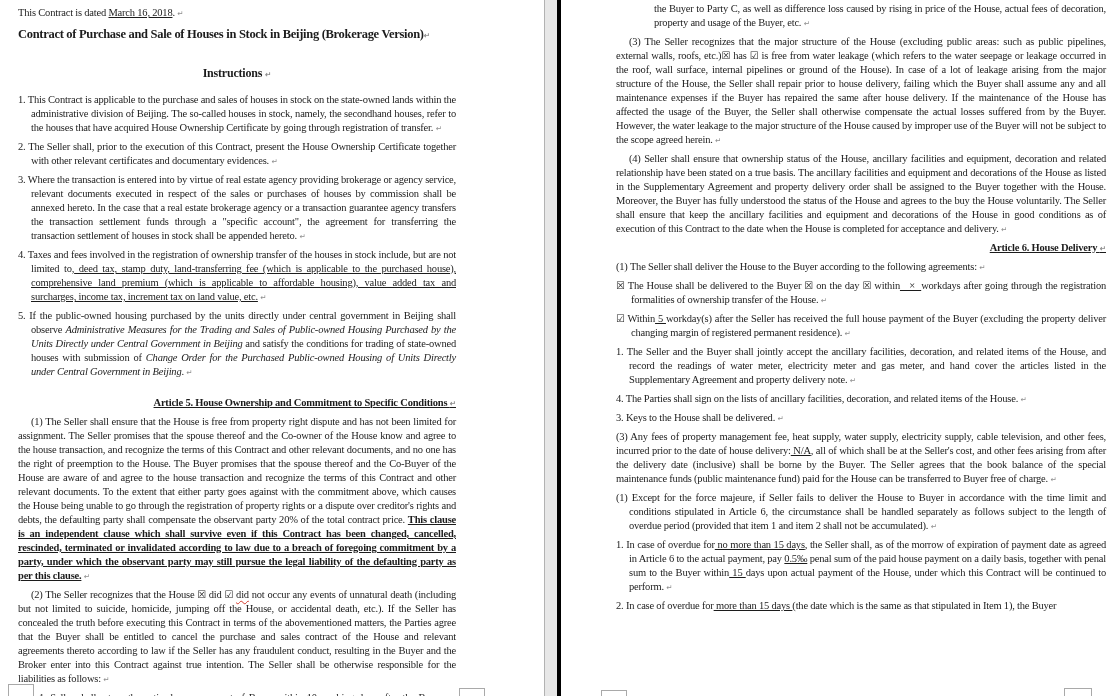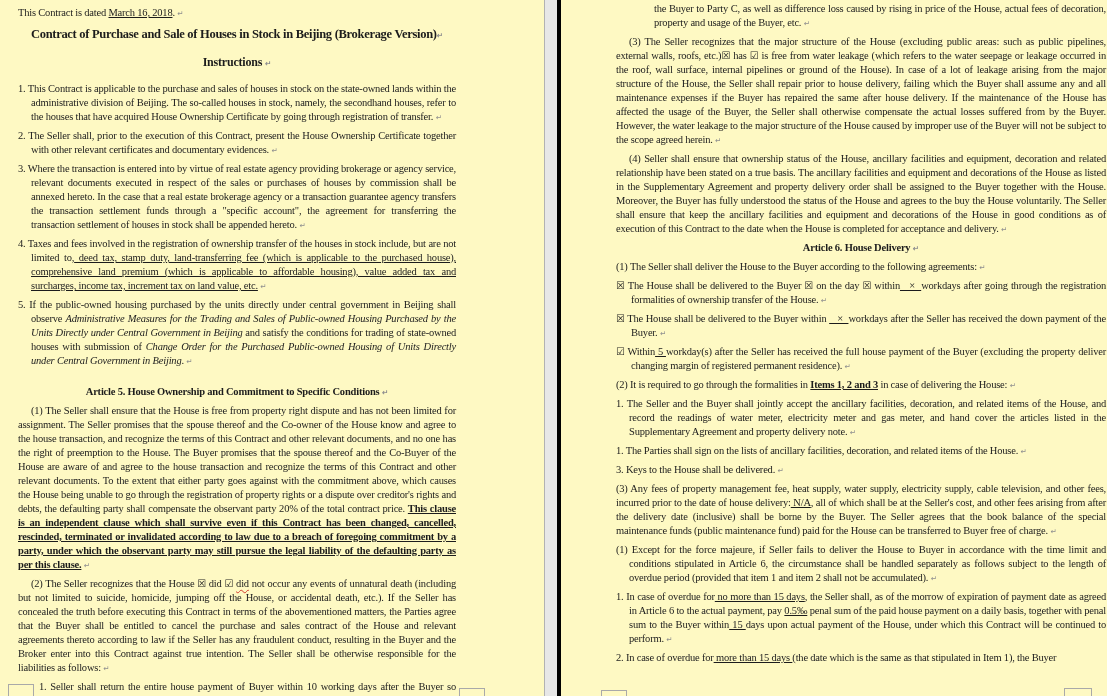--- a/index.html
+++ b/index.html
@@ -11,7 +11,7 @@
     font-family:"Liberation Serif", serif;
     color:#1c1c1c;
   }
-  .page{position:absolute;top:0;bottom:0;background:#fef9c3;}
+  .page{position:absolute;top:0;bottom:0;background:#ffffff;}
   .page-left{left:0;width:544px;border-right:1px solid #b2b2b2;}
   .page-right{left:557px;width:550px;border-left:4px solid #000000;}
   .content{

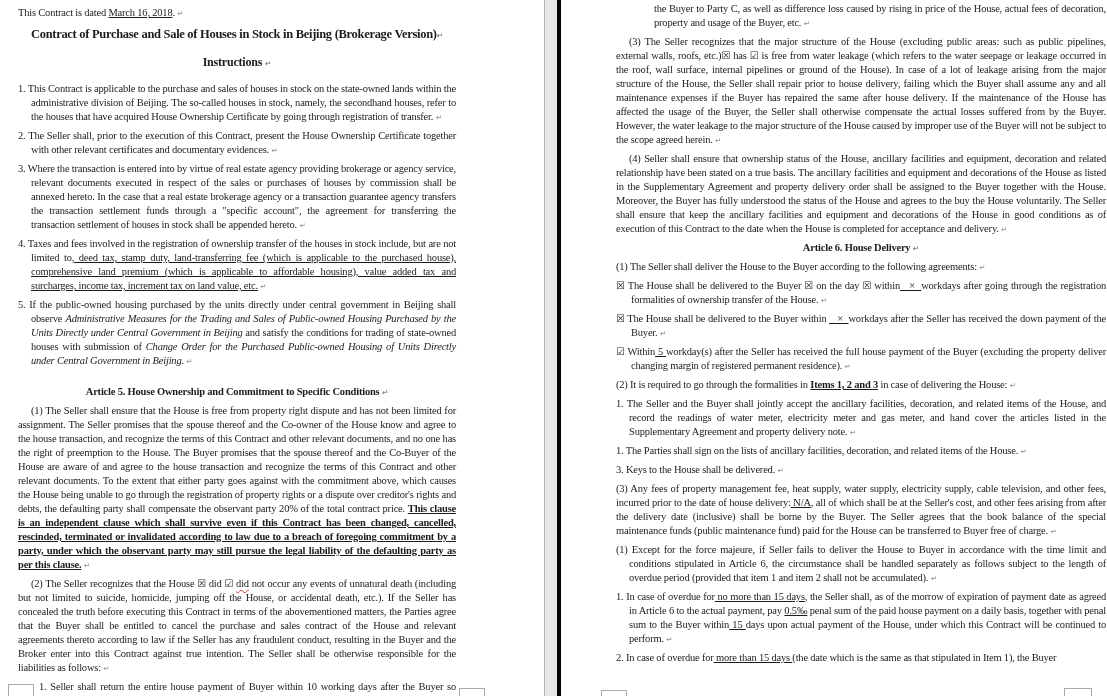--- a/index.html
+++ b/index.html
@@ -29,9 +29,9 @@
   .cb{padding-left:15px;text-indent:-15px;}
   .cont2{padding-left:38px;}
   .title{
-    text-align:center;font-weight:bold;
+    font-weight:bold;
     font-size:12.5px;letter-spacing:-0.3px;line-height:17px;
-    margin:5px 0 8px 0;white-space:nowrap;text-indent:0;
+    margin:5px 0 19px 0;white-space:nowrap;text-indent:0;
   }
   .subtitle{
     text-align:center;font-weight:bold;

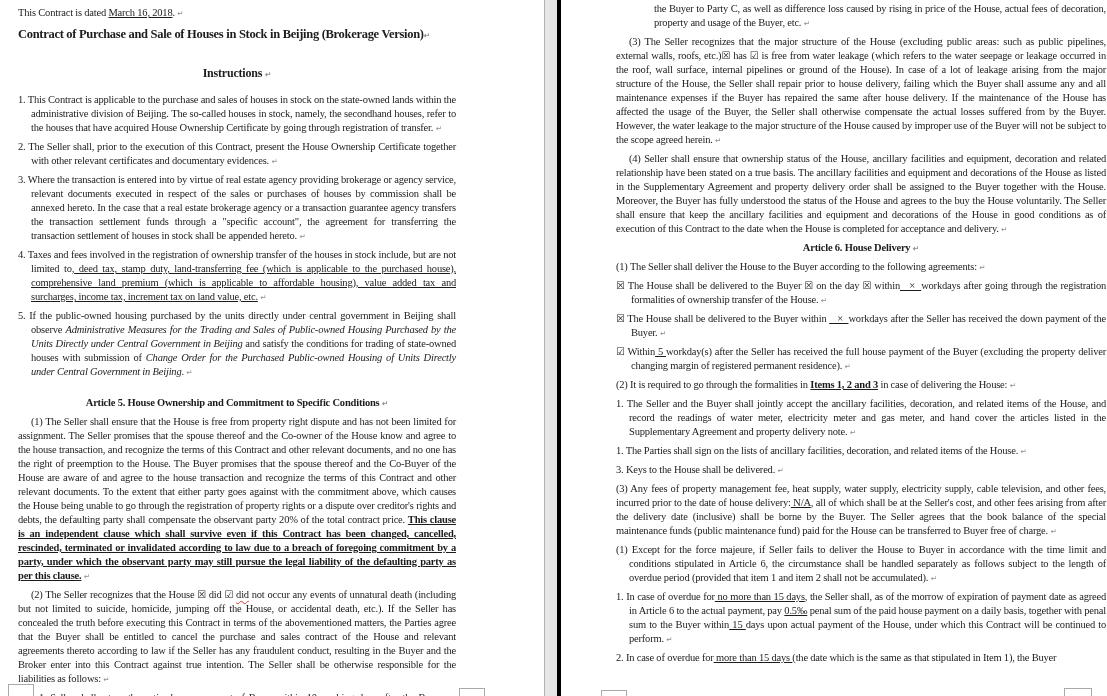--- a/index.html
+++ b/index.html
@@ -37,7 +37,7 @@
     text-align:center;font-weight:bold;
     font-size:12px;line-height:20px;margin:0 0 8px 0;text-indent:0;
   }
-  .heading{font-weight:bold;text-align:center;}
+  .heading{font-weight:bold;text-align:right;text-decoration:underline;}
   .mt-article{margin-top:16px;}
   .s-p{}
   .s-b{font-weight:bold;}

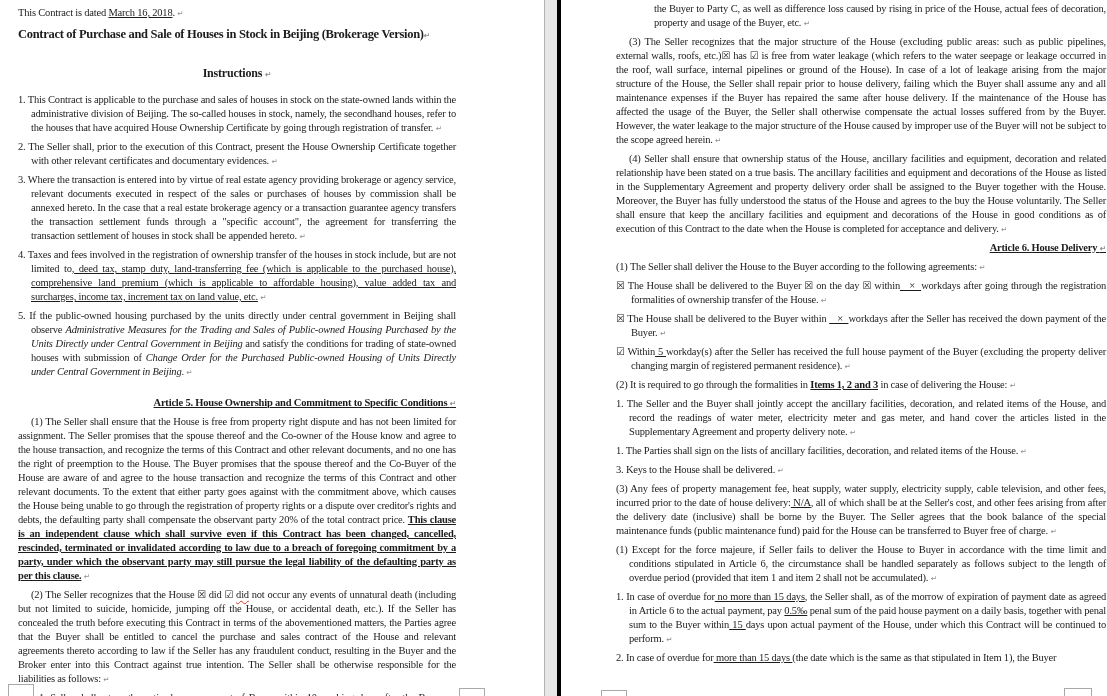--- a/index.html
+++ b/index.html
@@ -85,7 +85,6 @@
       <div class="blk heading"><span class="s-b">Article 6. House Delivery </span><span class="s-m">↵</span></div>
       <div class="blk para"><span class="s-p">(1) The Seller shall deliver the House to the Buyer according to the following agreements: </span><span class="s-m">↵</span></div>
       <div class="blk cb"><span class="s-cbx">☒</span><span class="s-p"> The House shall be delivered to the Buyer </span><span class="s-cbx">☒</span><span class="s-p"> on the day </span><span class="s-cbx">☒</span><span class="s-p"> within</span><span class="s-u">&nbsp;&nbsp;&nbsp;×&nbsp;&nbsp;</span><span class="s-p">workdays after going through the registration formalities of ownership transfer of the House. </span><span class="s-m">↵</span></div>
-      <div class="blk cb"><span class="s-cbx">☒</span><span class="s-p"> The House shall be delivered to the Buyer within </span><span class="s-u">&nbsp;&nbsp;&nbsp;×&nbsp;&nbsp;</span><span class="s-p">workdays after the Seller has received the down payment of the Buyer. </span><span class="s-m">↵</span></div>
       <div class="blk cb"><span class="s-cbx">☑</span><span class="s-p"> Within</span><span class="s-u">&nbsp;5&nbsp;</span><span class="s-p">workday(s) after the Seller has received the full house payment of the Buyer (excluding the property deliver changing margin of registered permanent residence). </span><span class="s-m">↵</span></div>
       <div class="blk para"><span class="s-p">(2) It is required to go through the formalities in </span><span class="s-bu">Items 1, 2 and 3</span><span class="s-p"> in case of delivering the House: </span><span class="s-m">↵</span></div>
       <div class="blk li"><span class="s-p">1. The Seller and the Buyer shall jointly accept the ancillary facilities, decoration, and related items of the House, and record the readings of water meter, electricity meter and gas meter, and hand cover the articles listed in the Supplementary Agreement and property delivery note. </span><span class="s-m">↵</span></div>

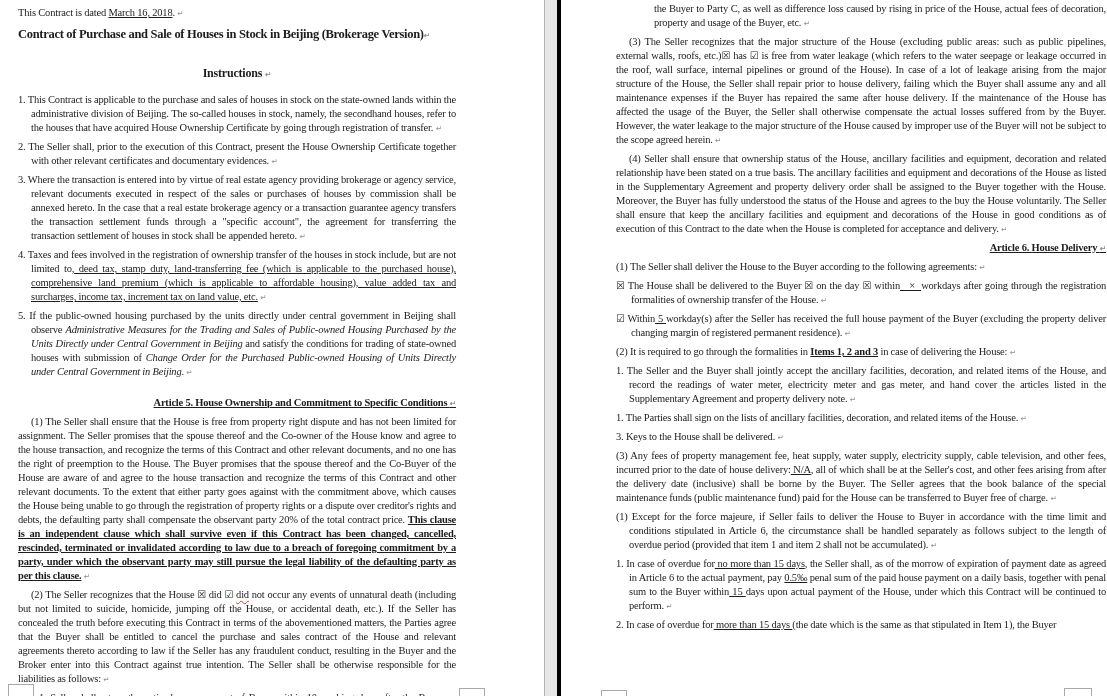--- a/index.html
+++ b/index.html
@@ -86,7 +86,6 @@
       <div class="blk para"><span class="s-p">(1) The Seller shall deliver the House to the Buyer according to the following agreements: </span><span class="s-m">↵</span></div>
       <div class="blk cb"><span class="s-cbx">☒</span><span class="s-p"> The House shall be delivered to the Buyer </span><span class="s-cbx">☒</span><span class="s-p"> on the day </span><span class="s-cbx">☒</span><span class="s-p"> within</span><span class="s-u">&nbsp;&nbsp;&nbsp;×&nbsp;&nbsp;</span><span class="s-p">workdays after going through the registration formalities of ownership transfer of the House. </span><span class="s-m">↵</span></div>
       <div class="blk cb"><span class="s-cbx">☑</span><span class="s-p"> Within</span><span class="s-u">&nbsp;5&nbsp;</span><span class="s-p">workday(s) after the Seller has received the full house payment of the Buyer (excluding the property deliver changing margin of registered permanent residence). </span><span class="s-m">↵</span></div>
-      <div class="blk para"><span class="s-p">(2) It is required to go through the formalities in </span><span class="s-bu">Items 1, 2 and 3</span><span class="s-p"> in case of delivering the House: </span><span class="s-m">↵</span></div>
       <div class="blk li"><span class="s-p">1. The Seller and the Buyer shall jointly accept the ancillary facilities, decoration, and related items of the House, and record the readings of water meter, electricity meter and gas meter, and hand cover the articles listed in the Supplementary Agreement and property delivery note. </span><span class="s-m">↵</span></div>
       <div class="blk li"><span class="s-p">1. The Parties shall sign on the lists of ancillary facilities, decoration, and related items of the House. </span><span class="s-m">↵</span></div>
       <div class="blk li"><span class="s-p">3. Keys to the House shall be delivered. </span><span class="s-m">↵</span></div>

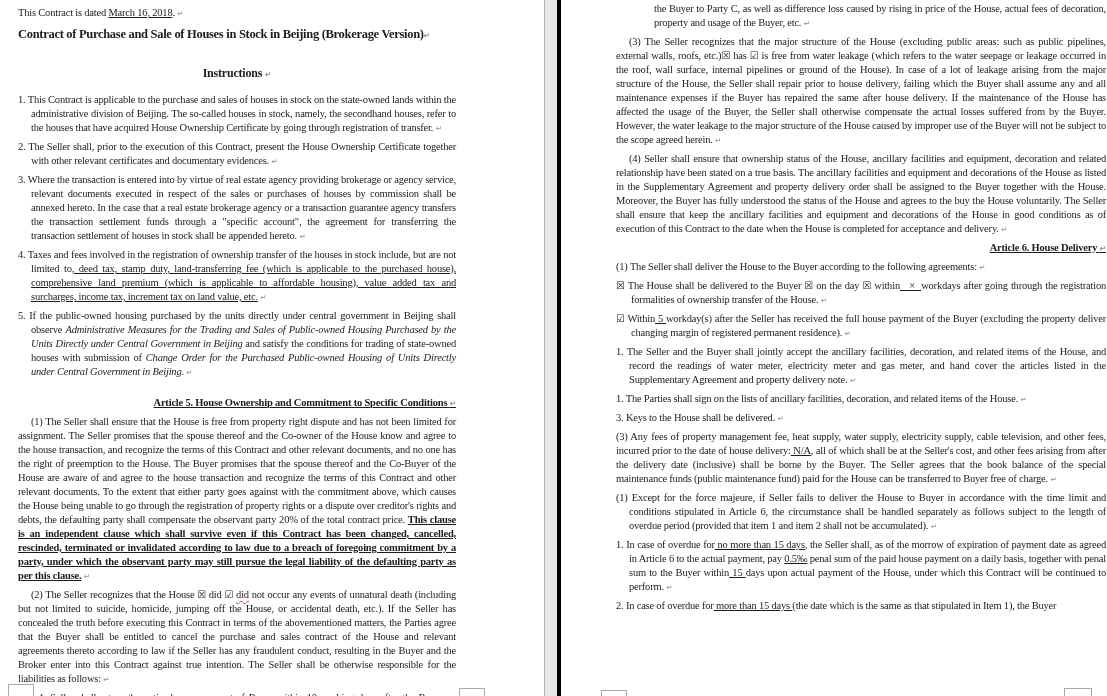--- a/index.html
+++ b/index.html
@@ -87,7 +87,7 @@
       <div class="blk cb"><span class="s-cbx">☒</span><span class="s-p"> The House shall be delivered to the Buyer </span><span class="s-cbx">☒</span><span class="s-p"> on the day </span><span class="s-cbx">☒</span><span class="s-p"> within</span><span class="s-u">&nbsp;&nbsp;&nbsp;×&nbsp;&nbsp;</span><span class="s-p">workdays after going through the registration formalities of ownership transfer of the House. </span><span class="s-m">↵</span></div>
       <div class="blk cb"><span class="s-cbx">☑</span><span class="s-p"> Within</span><span class="s-u">&nbsp;5&nbsp;</span><span class="s-p">workday(s) after the Seller has received the full house payment of the Buyer (excluding the property deliver changing margin of registered permanent residence). </span><span class="s-m">↵</span></div>
       <div class="blk li"><span class="s-p">1. The Seller and the Buyer shall jointly accept the ancillary facilities, decoration, and related items of the House, and record the readings of water meter, electricity meter and gas meter, and hand cover the articles listed in the Supplementary Agreement and property delivery note. </span><span class="s-m">↵</span></div>
-      <div class="blk li"><span class="s-p">1. The Parties shall sign on the lists of ancillary facilities, decoration, and related items of the House. </span><span class="s-m">↵</span></div>
+      <div class="blk li"><span class="s-p">4. The Parties shall sign on the lists of ancillary facilities, decoration, and related items of the House. </span><span class="s-m">↵</span></div>
       <div class="blk li"><span class="s-p">3. Keys to the House shall be delivered. </span><span class="s-m">↵</span></div>
       <div class="blk para"><span class="s-p">(3) Any fees of property management fee, heat supply, water supply, electricity supply, cable television, and other fees, incurred prior to the date of house delivery:</span><span class="s-u"> N/A</span><span class="s-p">, all of which shall be at the Seller's cost, and other fees arising from after the delivery date (inclusive) shall be borne by the Buyer. The Seller agrees that the book balance of the special maintenance funds (public maintenance fund) paid for the House can be transferred to Buyer free of charge. </span><span class="s-m">↵</span></div>
       <div class="blk li"><span class="s-p">(1) Except for the force majeure, if Seller fails to deliver the House to Buyer in accordance with the time limit and conditions stipulated in Article 6, the circumstance shall be handled separately as follows subject to the length of overdue period (provided that item 1 and item 2 shall not be accumulated). </span><span class="s-m">↵</span></div>

